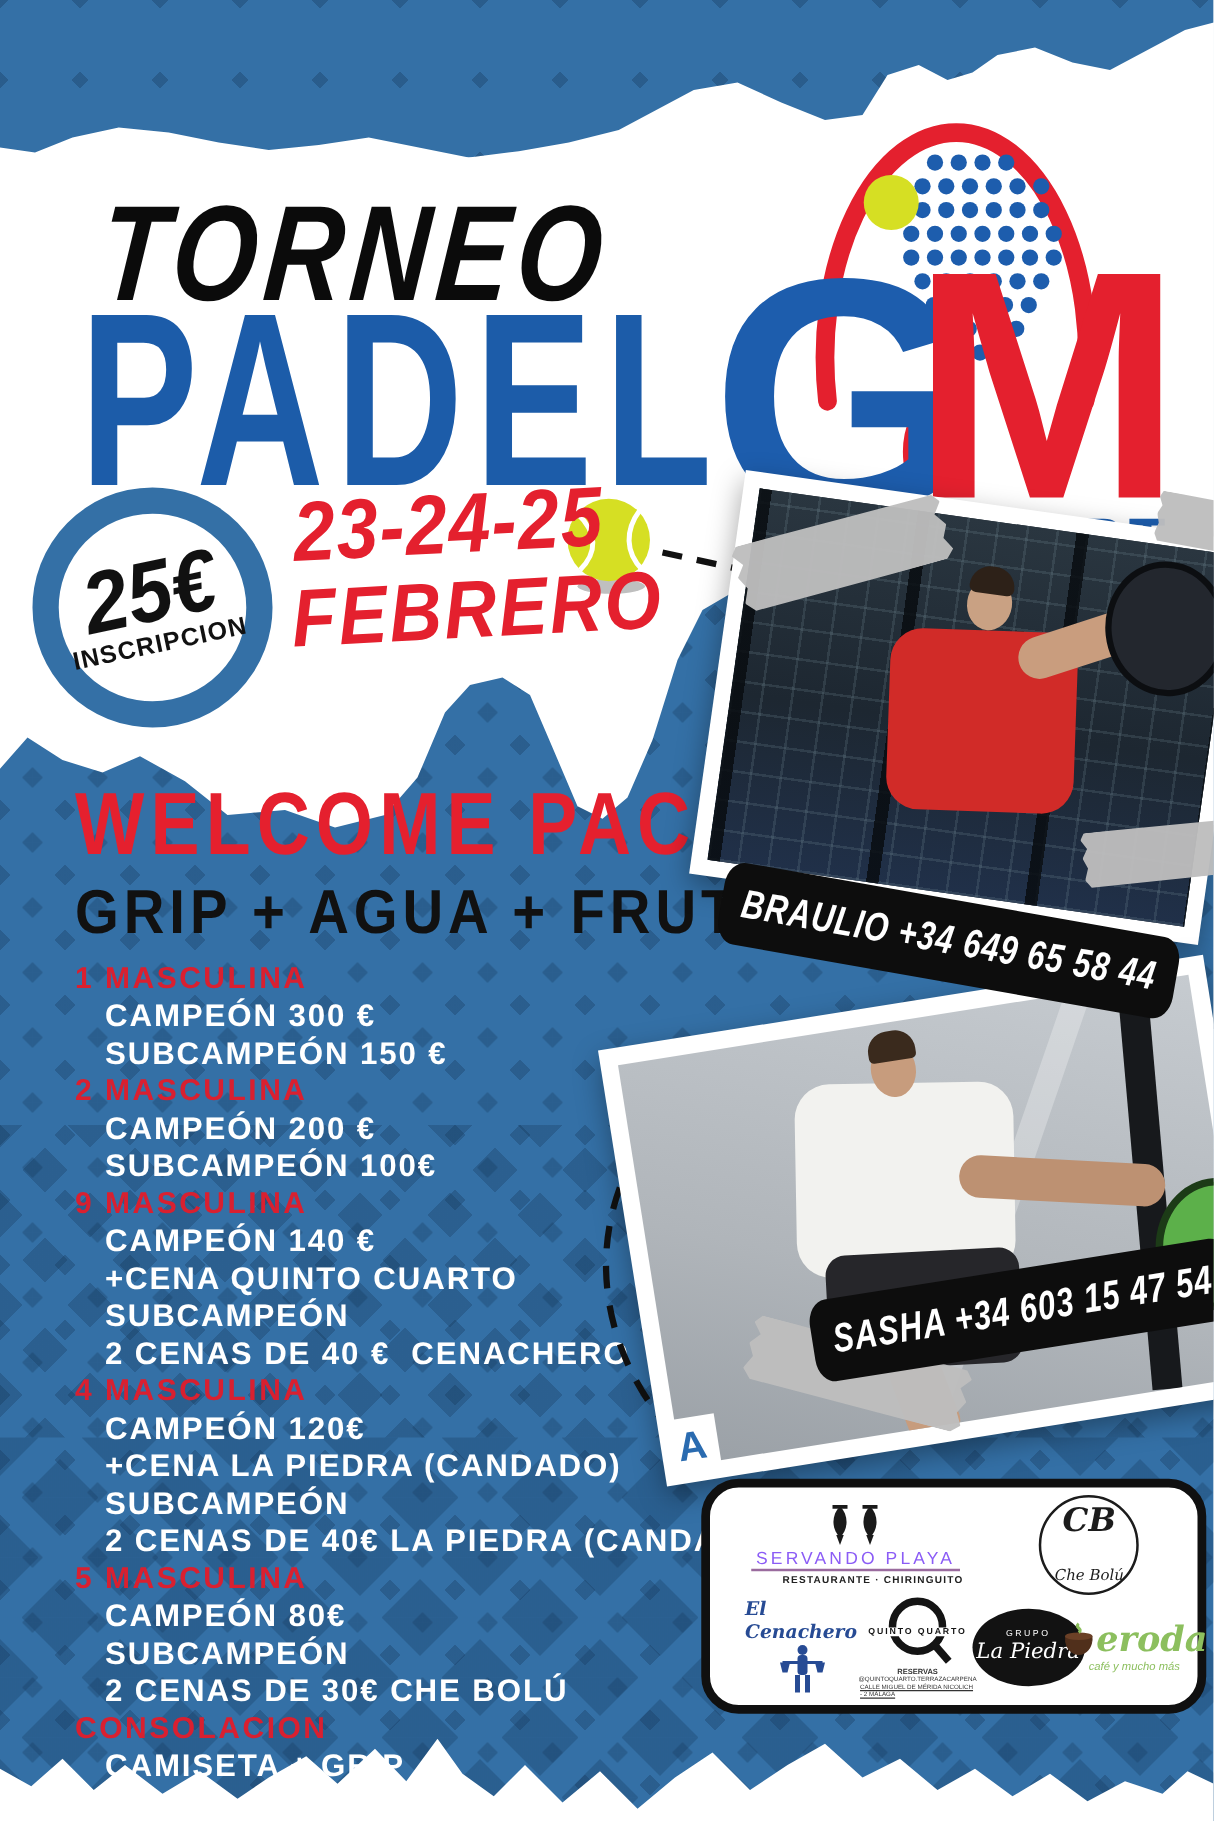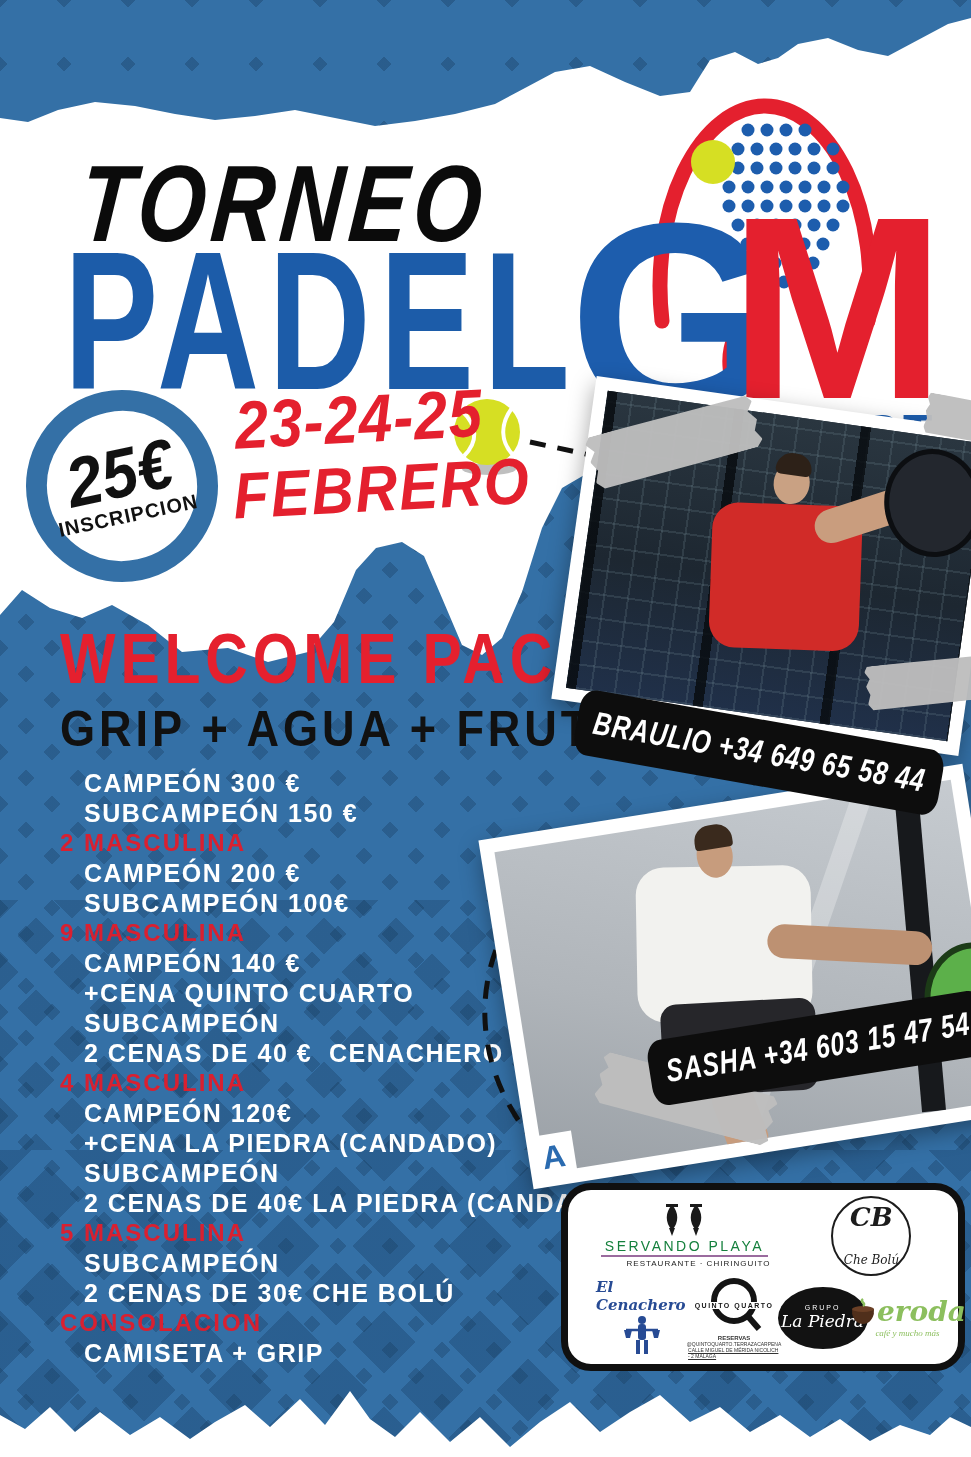--- a/index.html
+++ b/index.html
@@ -307,6 +307,7 @@
 
   <div class="categories">
     <div>
+      <div class="cat-header">1 MASCULINA</div>
       <div class="cat-line">CAMPEÓN 300 €</div>
       <div class="cat-line">SUBCAMPEÓN 150 €</div>
     </div>

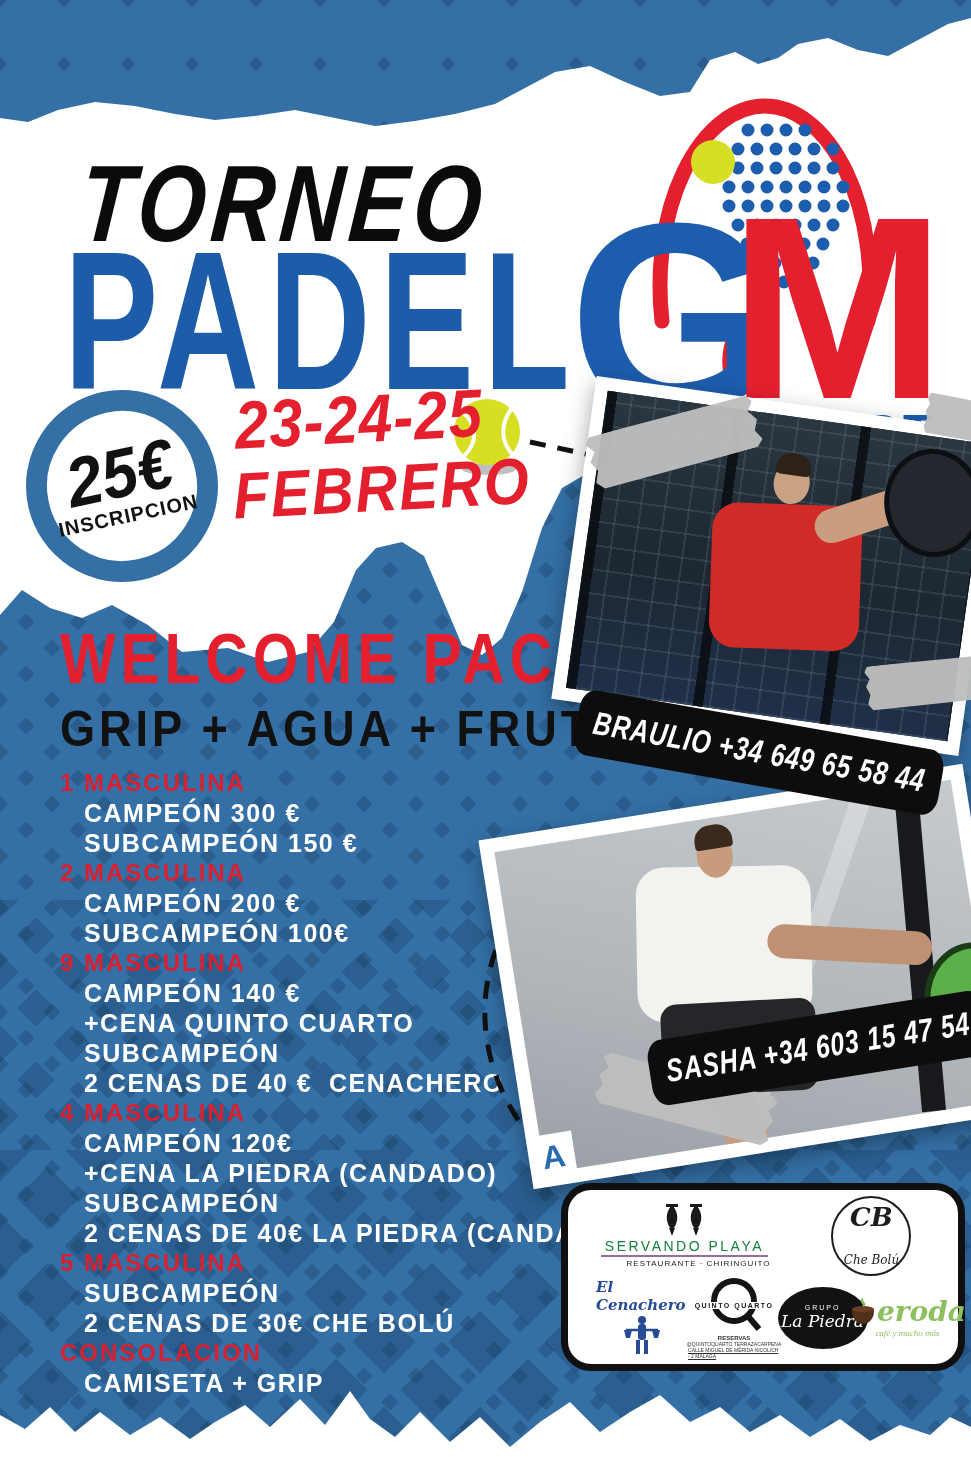--- a/index.html
+++ b/index.html
@@ -143,7 +143,7 @@
   .sp-row2{display:flex;height:84px;margin-left:20px;}
   .sp-servando{width:58%;display:flex;flex-direction:column;align-items:center;justify-content:center;}
   .sp-servando .fishes{height:34px;}
-  .sp-servando .nm{font-size:14px;letter-spacing:2.5px;color:#15803d;border-bottom:2px solid #9a6b9e;padding:1px 4px;}
+  .sp-servando .nm{font-size:14px;letter-spacing:2.5px;color:#8b5cf6;border-bottom:2px solid #9a6b9e;padding:1px 4px;}
   .sp-servando .sub{font-size:8px;letter-spacing:1px;color:#222;font-weight:normal;margin-top:2px;padding-left:28px;}
   .sp-chebolu{width:42%;display:flex;align-items:center;justify-content:center;}
   .cb-circle{width:76px;height:76px;border:2.5px solid #1c1c1c;border-radius:50%;display:flex;

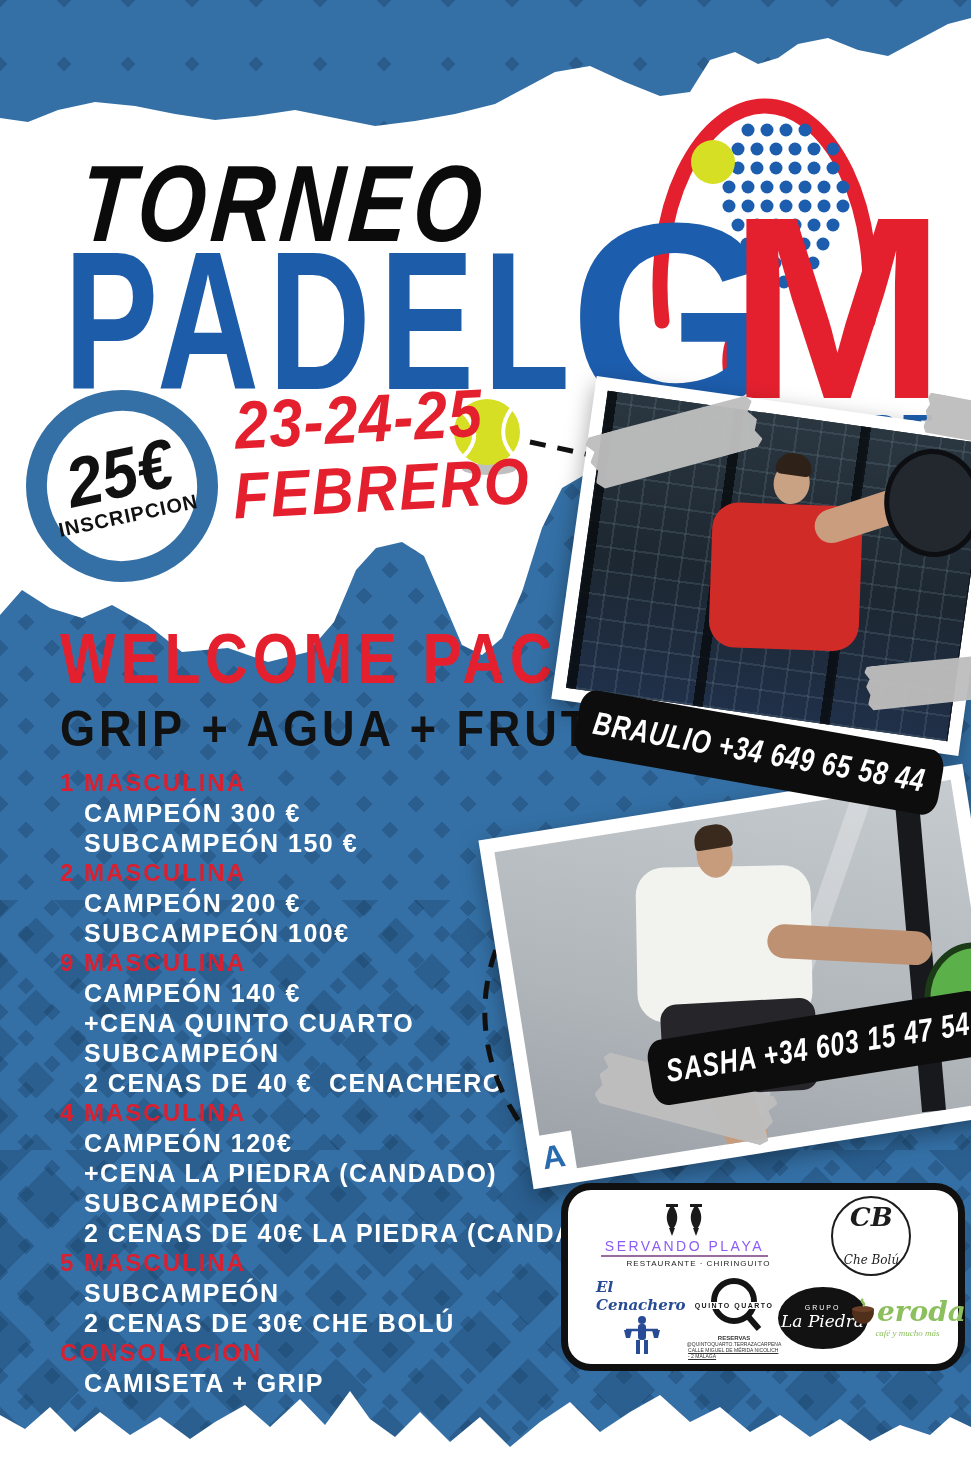--- a/index.html
+++ b/index.html
@@ -144,7 +144,7 @@
   .sp-servando{width:58%;display:flex;flex-direction:column;align-items:center;justify-content:center;}
   .sp-servando .fishes{height:34px;}
   .sp-servando .nm{font-size:14px;letter-spacing:2.5px;color:#8b5cf6;border-bottom:2px solid #9a6b9e;padding:1px 4px;}
-  .sp-servando .sub{font-size:8px;letter-spacing:1px;color:#222;font-weight:normal;margin-top:2px;padding-left:28px;}
+  .sp-servando .sub{font-size:8px;letter-spacing:1px;color:#222;font-weight:bold;margin-top:2px;padding-left:28px;}
   .sp-chebolu{width:42%;display:flex;align-items:center;justify-content:center;}
   .cb-circle{width:76px;height:76px;border:2.5px solid #1c1c1c;border-radius:50%;display:flex;
     flex-direction:column;align-items:center;justify-content:center;}

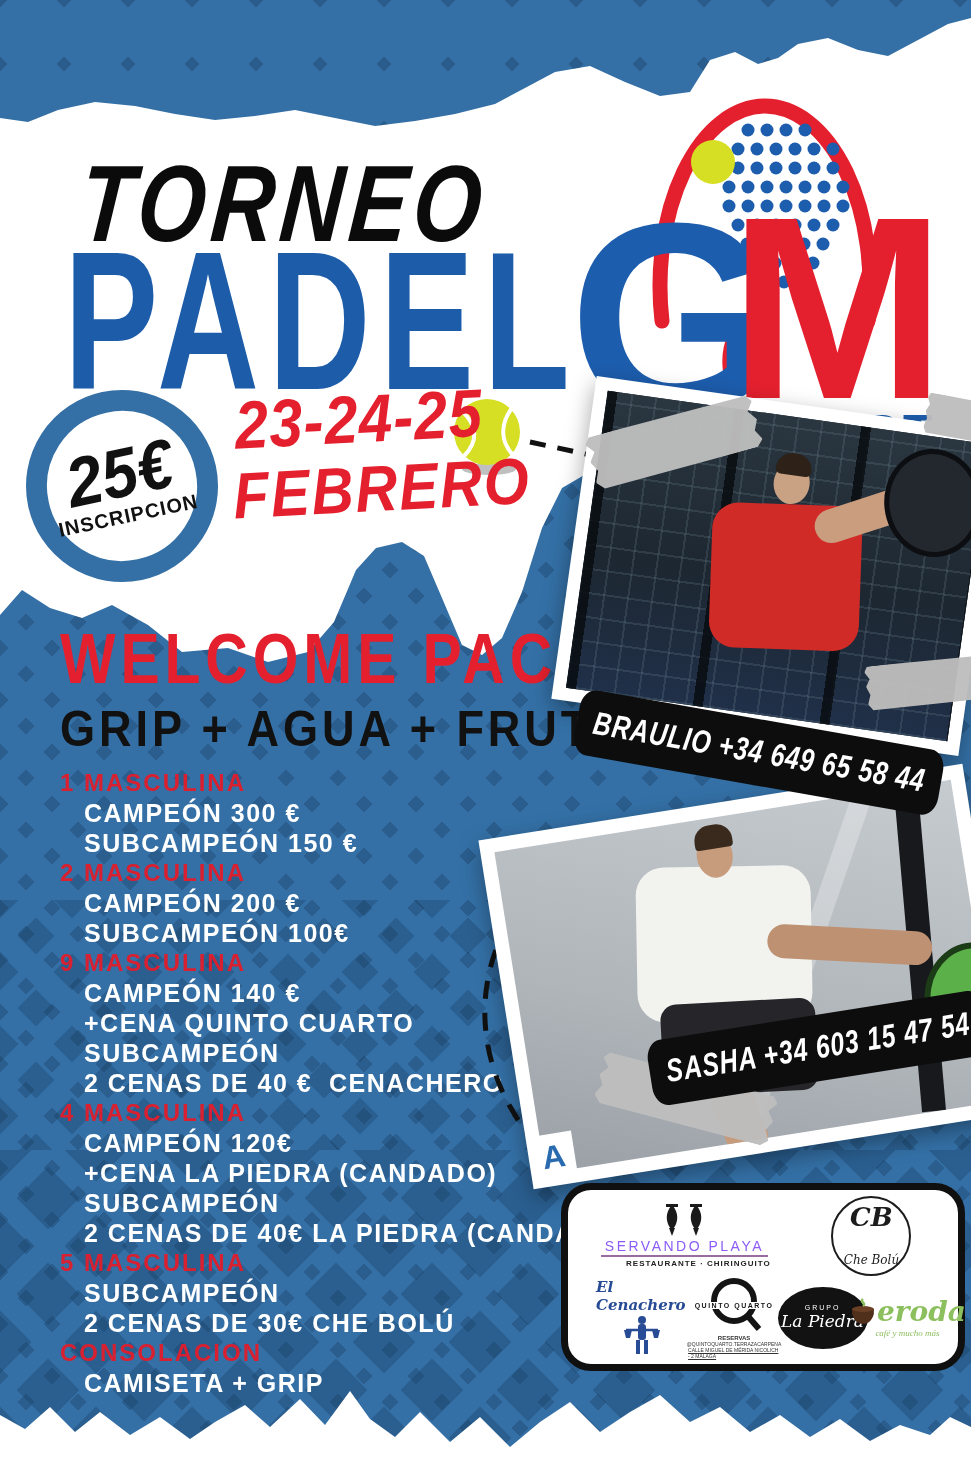--- a/index.html
+++ b/index.html
@@ -332,6 +332,7 @@
     </div>
     <div>
       <div class="cat-header">5 MASCULINA</div>
+      <div class="cat-line">CAMPEÓN 80€</div>
       <div class="cat-line">SUBCAMPEÓN</div>
       <div class="cat-line">2 CENAS DE 30€ CHE BOLÚ</div>
     </div>

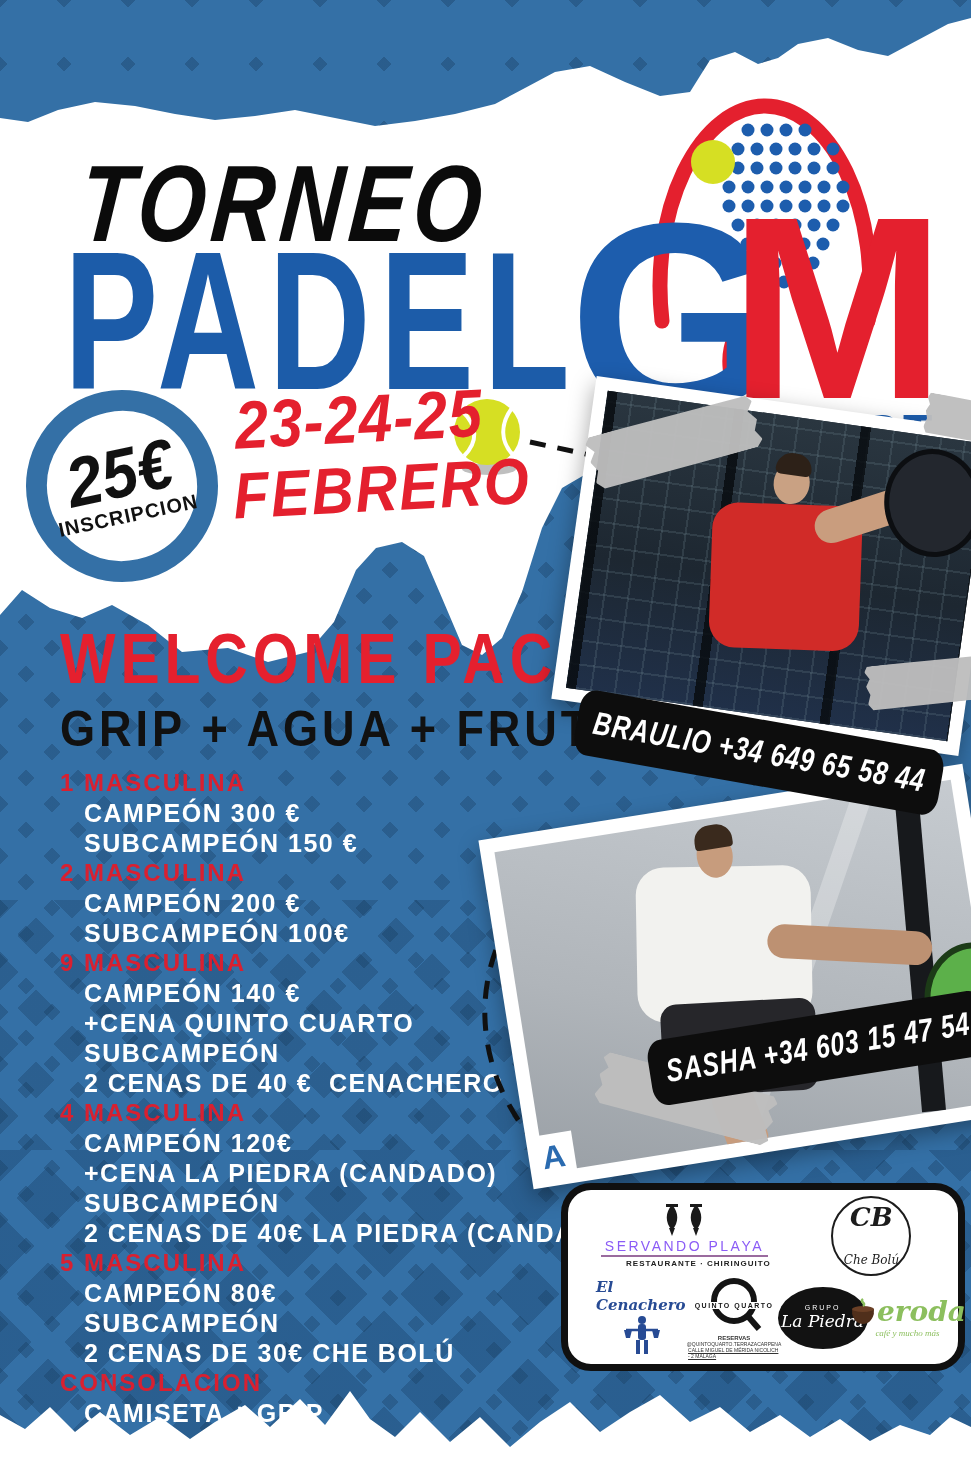--- a/index.html
+++ b/index.html
@@ -167,7 +167,7 @@
   .sp-seroda{width:24%;}
   .se-row{display:flex;align-items:center;}
   .se-name{font-family:"DejaVu Serif",serif;font-style:italic;font-weight:bold;font-size:28px;color:#8cbf5e;line-height:26px;}
-  .se-sub{font-family:Liberation Serif, serif;font-style:italic;font-size:9px;color:#8cbf5e;margin-top:1px;}
+  .se-sub{font-family:Liberation Sans, sans-serif;font-style:italic;font-size:9px;color:#8cbf5e;margin-top:1px;}
 </style>
 </head>
 <body>

